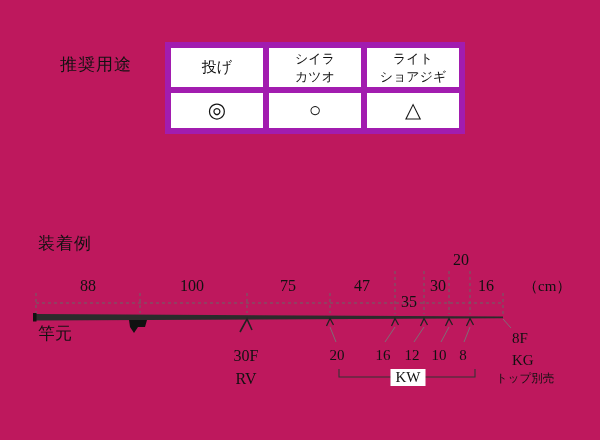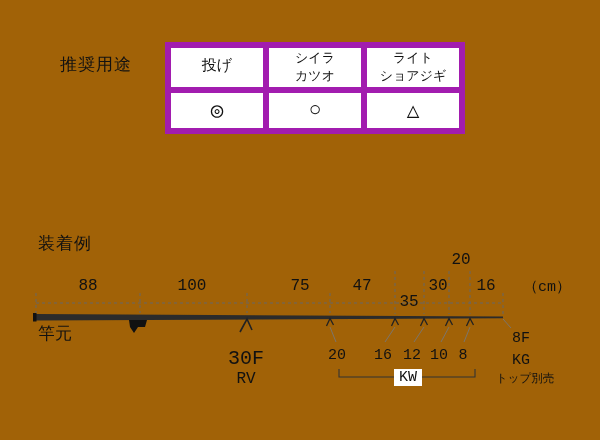--- a/index.html
+++ b/index.html
@@ -5,8 +5,8 @@
   * { margin:0; padding:0; box-sizing:border-box; }
   html,body { background:#fff; }
   .screen {
-    position:relative; width:600px; height:440px; background:#a16207;
-    font-family:Liberation Mono, monospace; color:#111;
+    position:relative; width:600px; height:440px; background:#be185d;
+    font-family:Liberation Serif, serif; color:#111;
     overflow:hidden;
   }
 

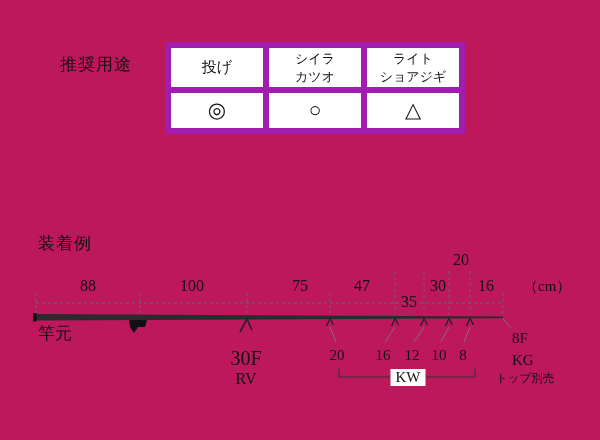--- a/index.html
+++ b/index.html
@@ -106,7 +106,7 @@
 
   <span class="num" style="left:88px;  top:277px;">88</span>
   <span class="num" style="left:192px; top:277px;">100</span>
-  <span class="num" style="left:300px; top:277px;">75</span>
+  <span class="num" style="left:288px; top:277px;">75</span>
   <span class="num" style="left:362px; top:277px;">47</span>
   <span class="num" style="left:409px; top:251px;margin-top:42px;">35</span>
   <span class="num" style="left:438px; top:277px;">30</span>

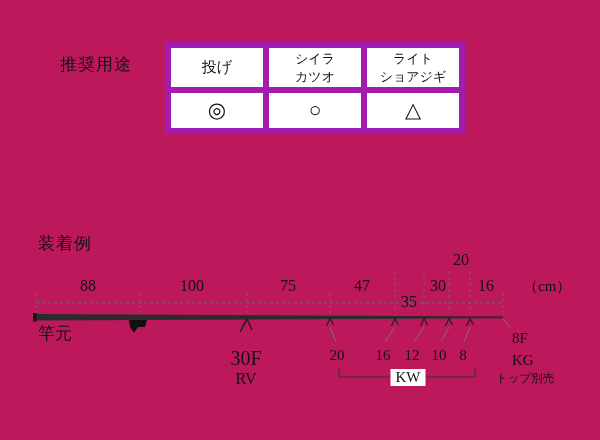--- a/index.html
+++ b/index.html
@@ -116,7 +116,7 @@
 
   <span class="butt-label">竿元</span>
 
-  <span class="gnum" style="left:246px; top:347px; font-size:20px;">30F</span>
+  <span class="gnum" style="left:246px; top:347px; font-size:16px;">30F</span>
   <span class="gnum" style="left:246px; top:370px; font-size:16px;">RV</span>
 
   <span class="gnum" style="left:337px; top:347px;">20</span>

